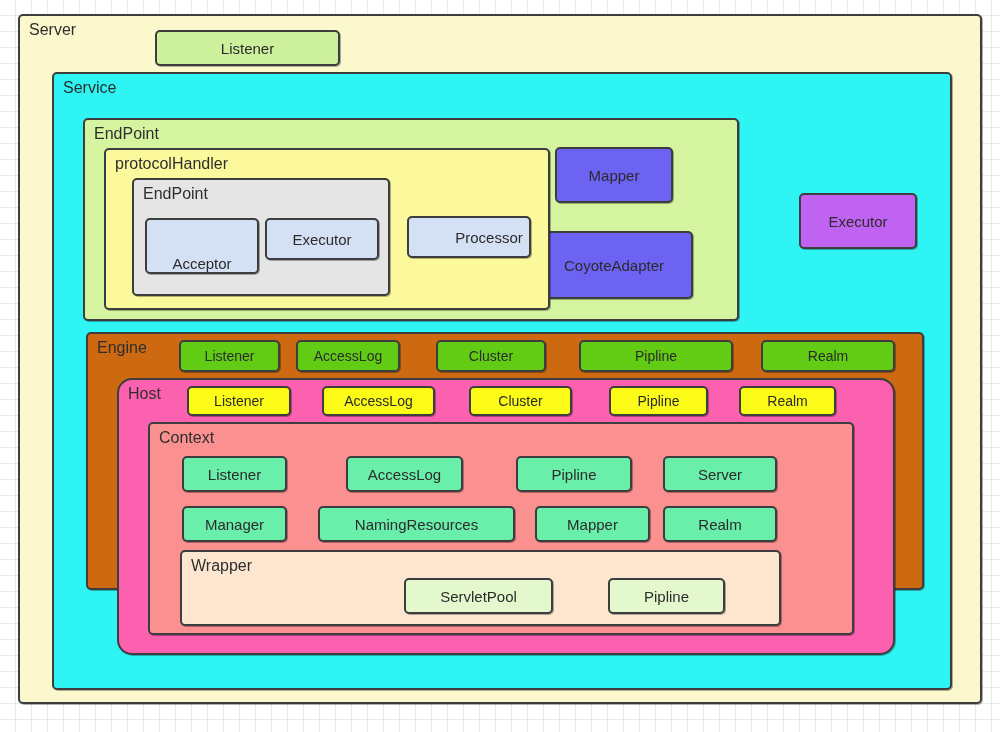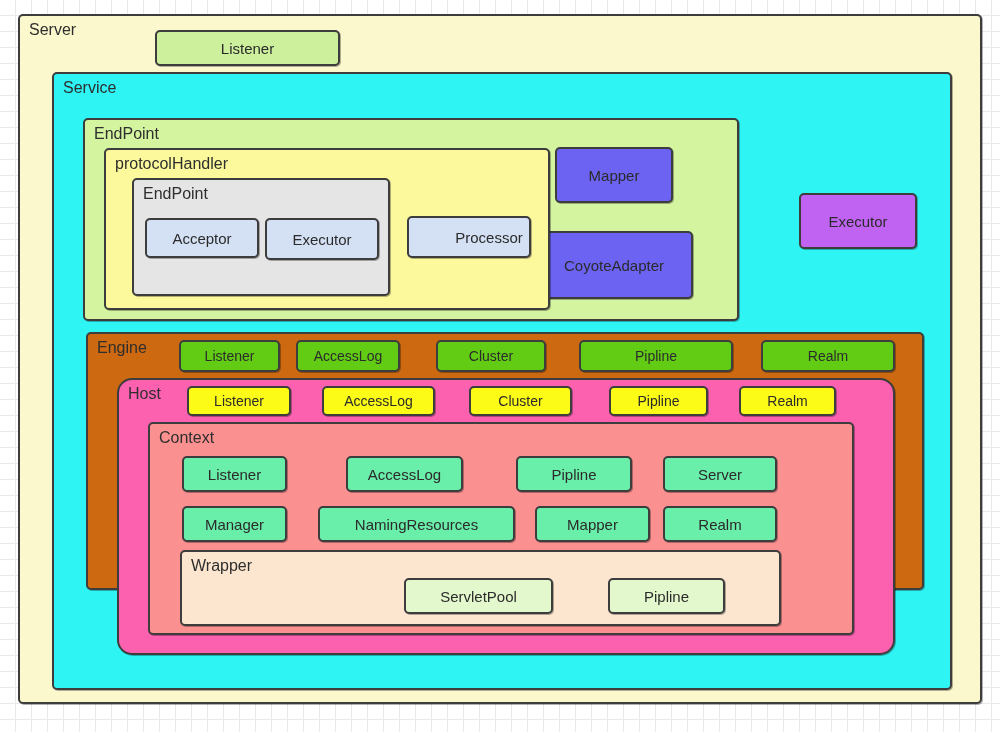--- a/index.html
+++ b/index.html
@@ -122,7 +122,7 @@
           <div class="box fill-endpoint" style="left:26px; top:28px; width:258px; height:118px;">
             <span class="box-title">EndPoint</span>
 
-            <div class="node n-lightblue" style="left:11px; top:38px; width:114px; height:40px;">
+            <div class="node n-lightblue" style="left:11px; top:38px; width:114px; height:56px;align-items:flex-end;">
               <span>Acceptor</span>
             </div>
             <div class="node n-lightblue" style="left:131px; top:38px; width:114px; height:42px;">

